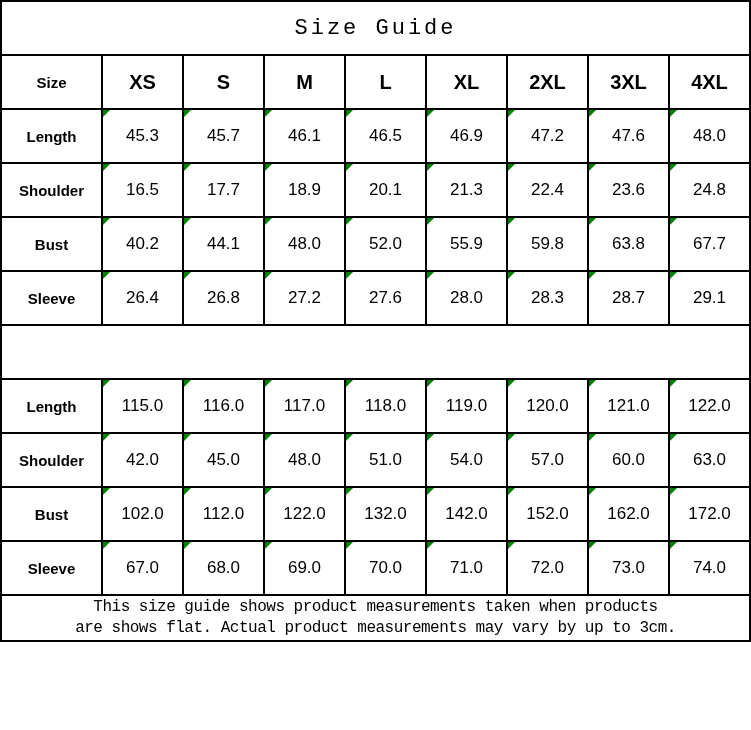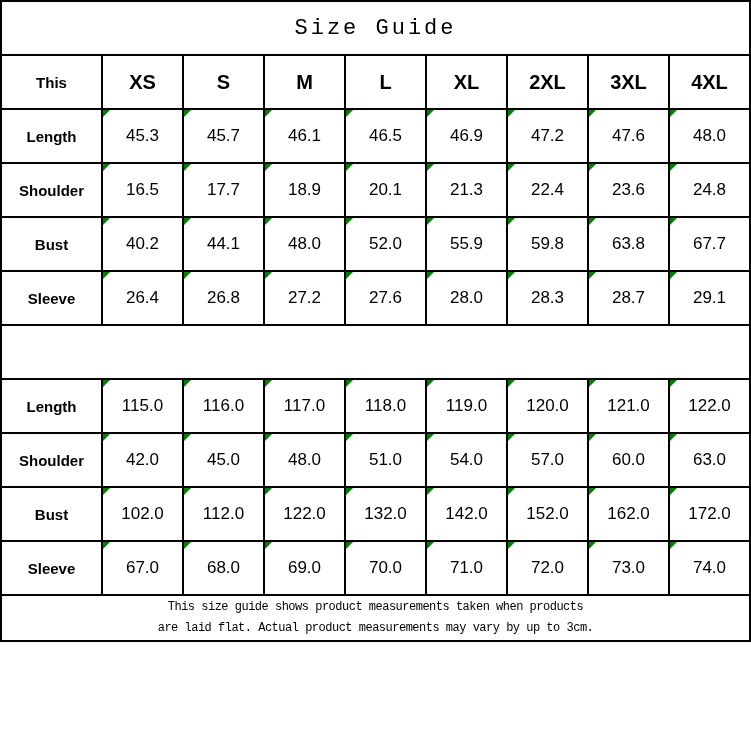--- a/index.html
+++ b/index.html
@@ -93,7 +93,7 @@
     </tr>
 
     <tr>
-      <td class="hd lbl">This</td>
+      <td class="hd lbl">Size</td>
       <td class="hd">XS</td>
       <td class="hd">S</td>
       <td class="hd">M</td>

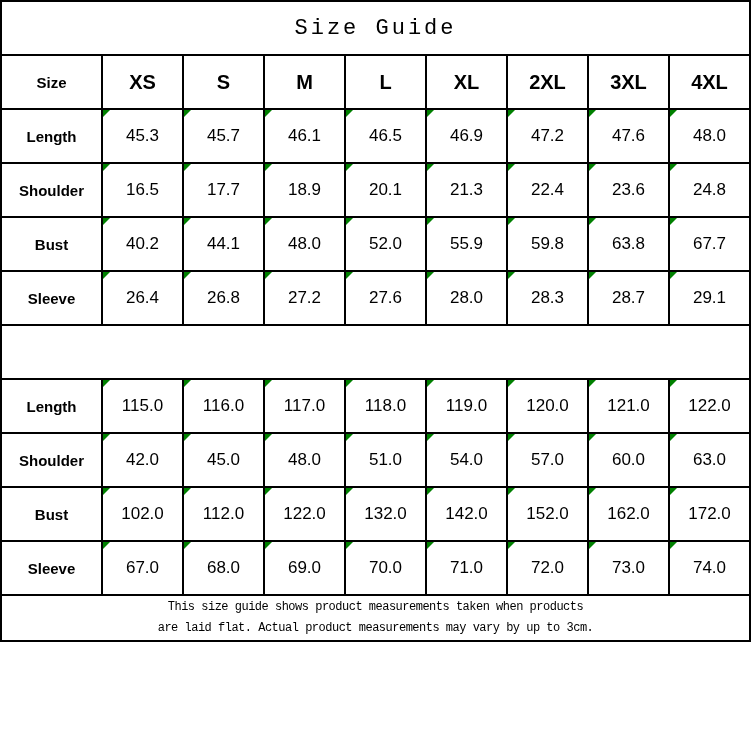--- a/index.html
+++ b/index.html
@@ -64,7 +64,7 @@
   td.footer-cell {
     height: 44px;
     font-family: "Liberation Mono", monospace;
-    font-size: 12px;
+    font-size: 16px;
     letter-spacing: -0.5px;
     line-height: 21px;
     font-weight: normal;

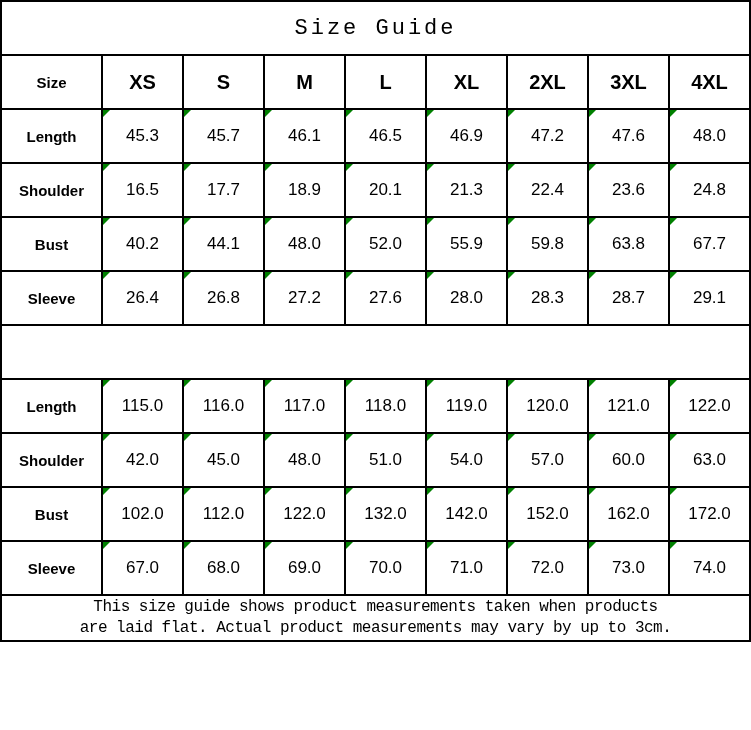--- a/index.html
+++ b/index.html
@@ -202,7 +202,7 @@
     <tr>
       <td class="footer-cell" colspan="9">
         <div>This size guide shows product measurements taken when products</div>
-        <div>are laid flat. Actual product measurements may vary by up to 3cm.</div>
+        <div>are shows flat. Actual product measurements may vary by up to 3cm.</div>
       </td>
     </tr>
   </tbody>

